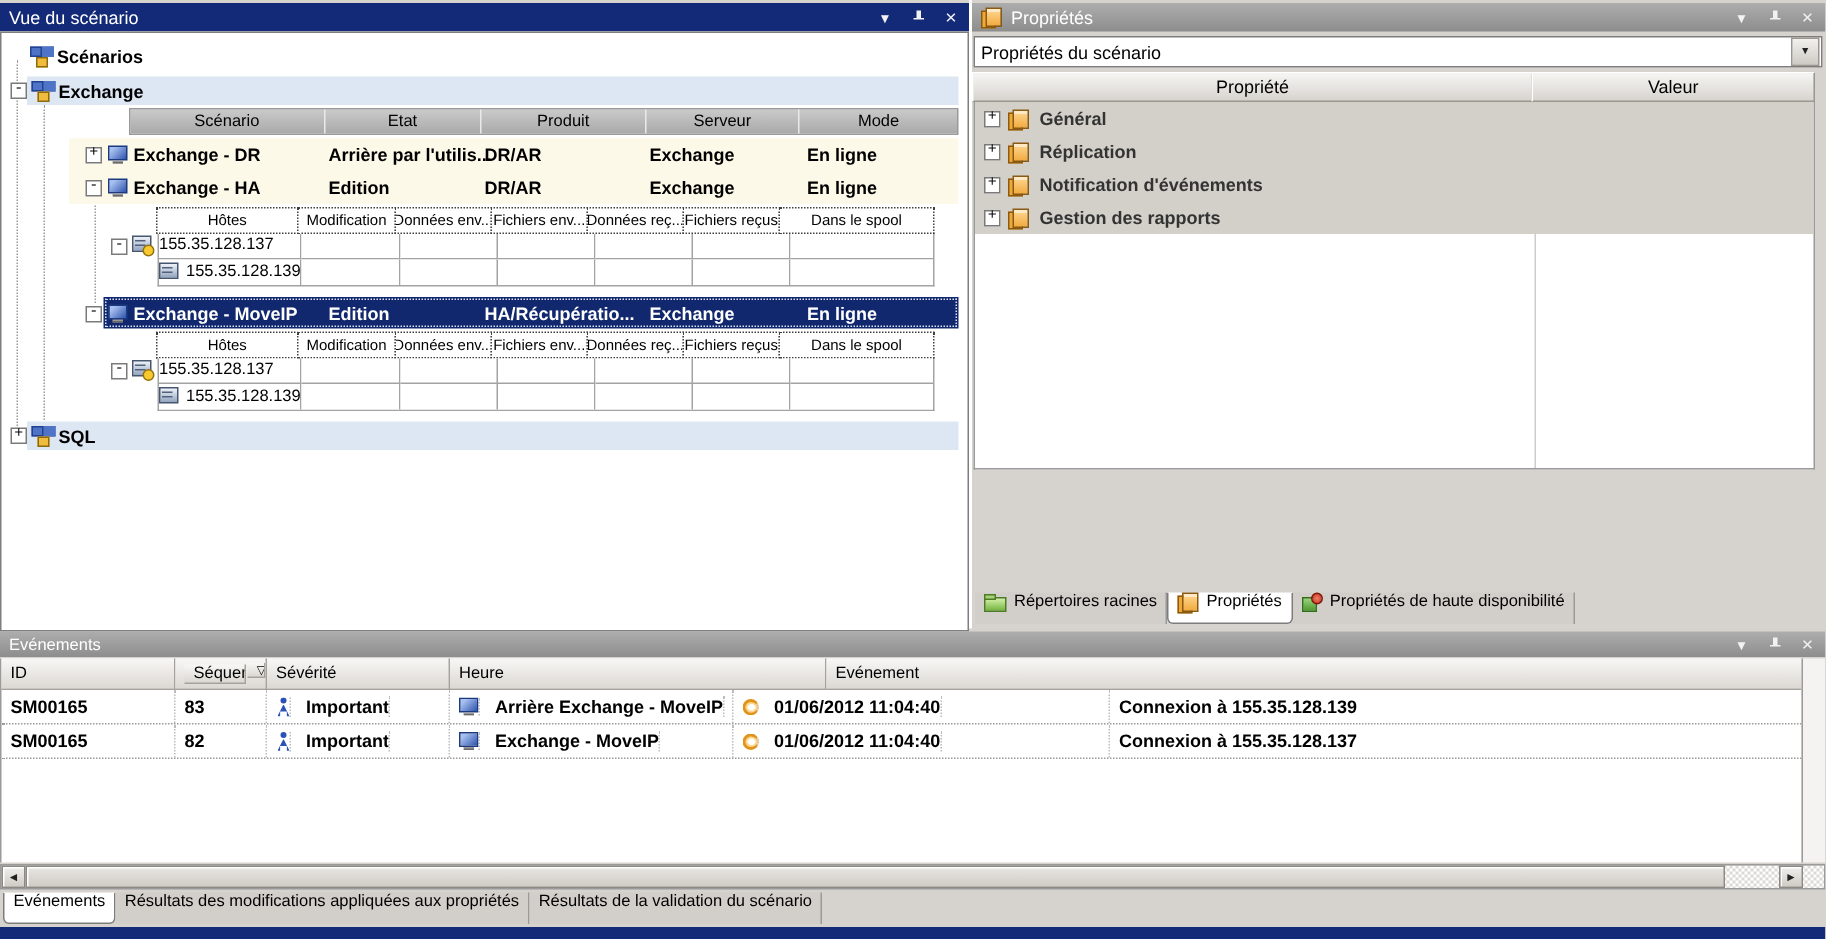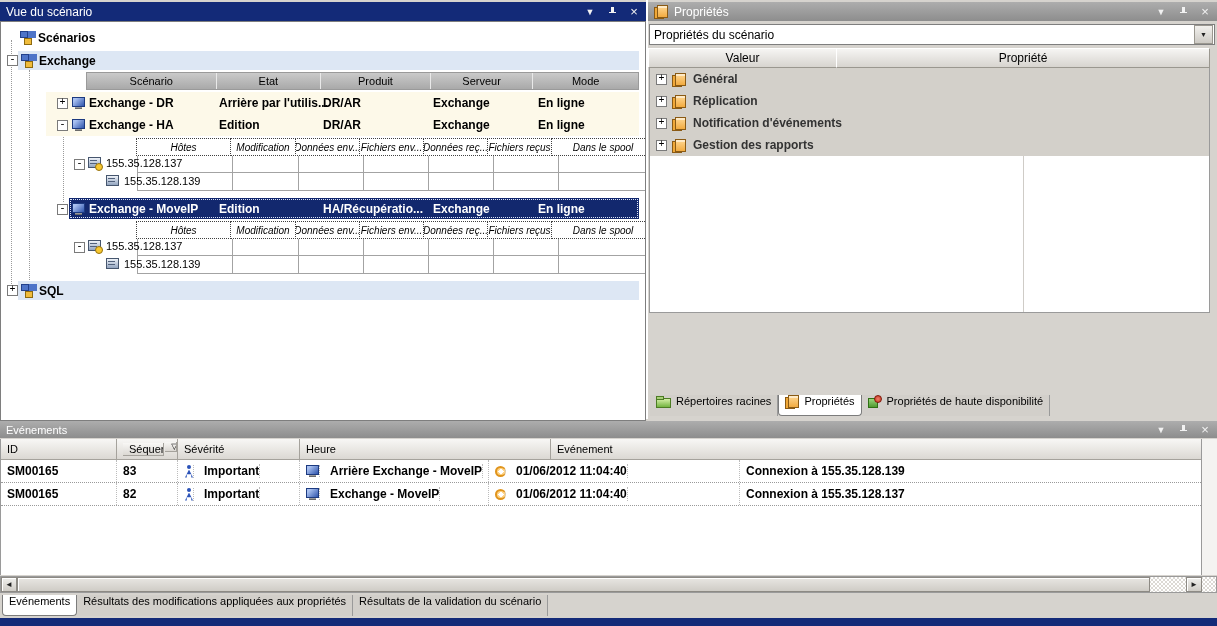--- a/index.html
+++ b/index.html
@@ -281,8 +281,8 @@
       <span class="btn">▼</span>
     </div>
     <div class="pcols">
+      <span style="width:374px;">Propriété</span>
       <span style="flex:1;">Valeur</span>
-      <span style="width:374px;">Propriété</span>
     </div>
     <div class="pgrid">
       <div class="divider"></div>

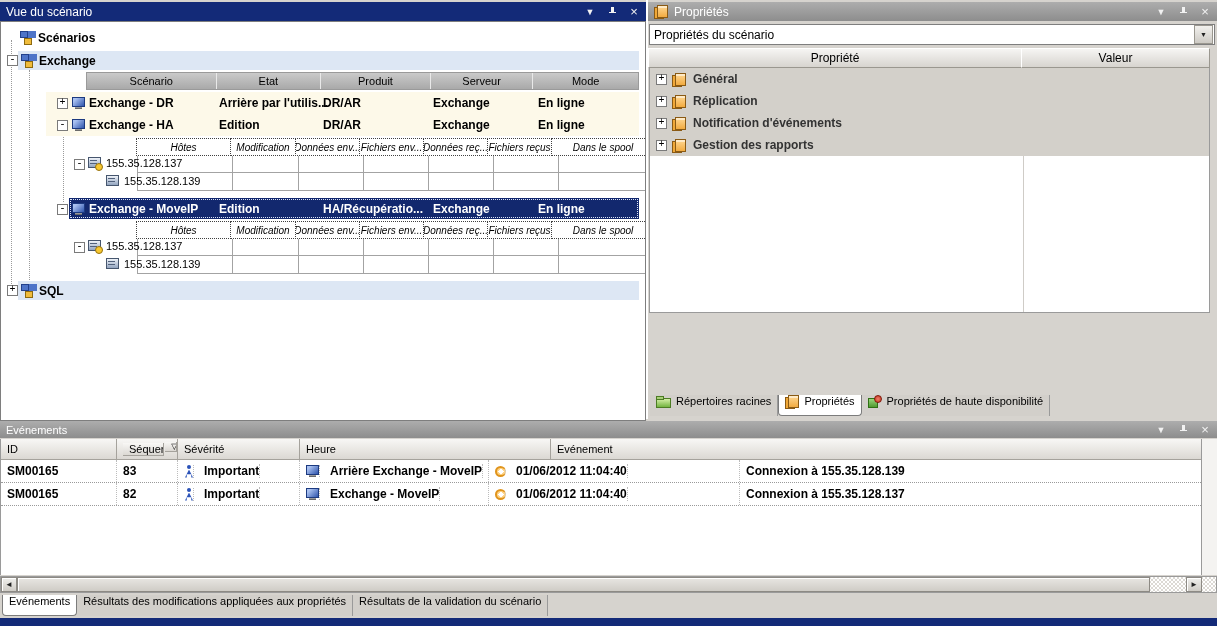--- a/index.html
+++ b/index.html
@@ -53,7 +53,7 @@
   .srow.sel .bg{left:23px;background:#12286e;outline:1px dotted #dce4f8;outline-offset:-2px;}
   .srow span.cell{position:absolute;top:4px;white-space:nowrap;z-index:2;}
   .srow.sel span.cell{color:#fff;}
-  .htable{position:absolute;left:136px;width:518px;font-style:italic;}
+  .htable{position:absolute;left:104px;width:518px;}
   .hhead{display:flex;height:18px;box-sizing:border-box;}
   .hhead span{box-sizing:border-box;height:100%;display:flex;align-items:center;justify-content:center;font-size:10px;border:1px dotted #404040;margin-left:-1px;background:#fff;white-space:nowrap;overflow:hidden;}
   .hgrid{border:1px solid #a3a3a3;border-top:none;}

